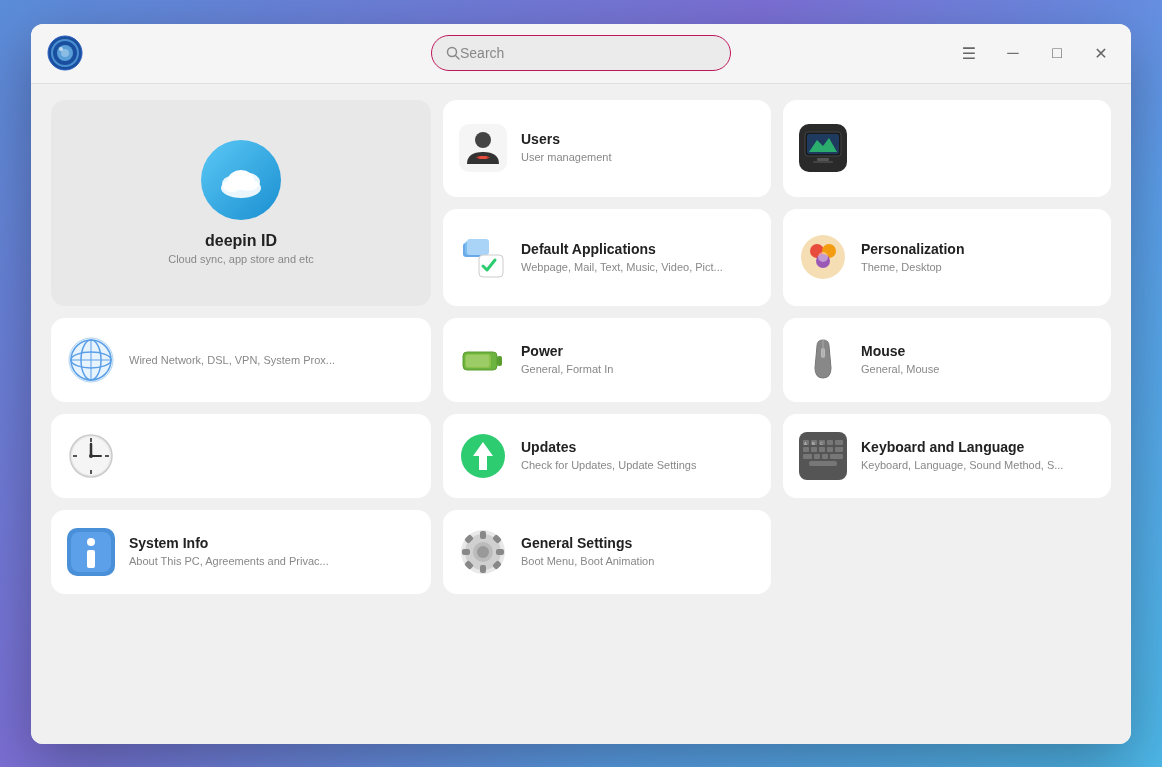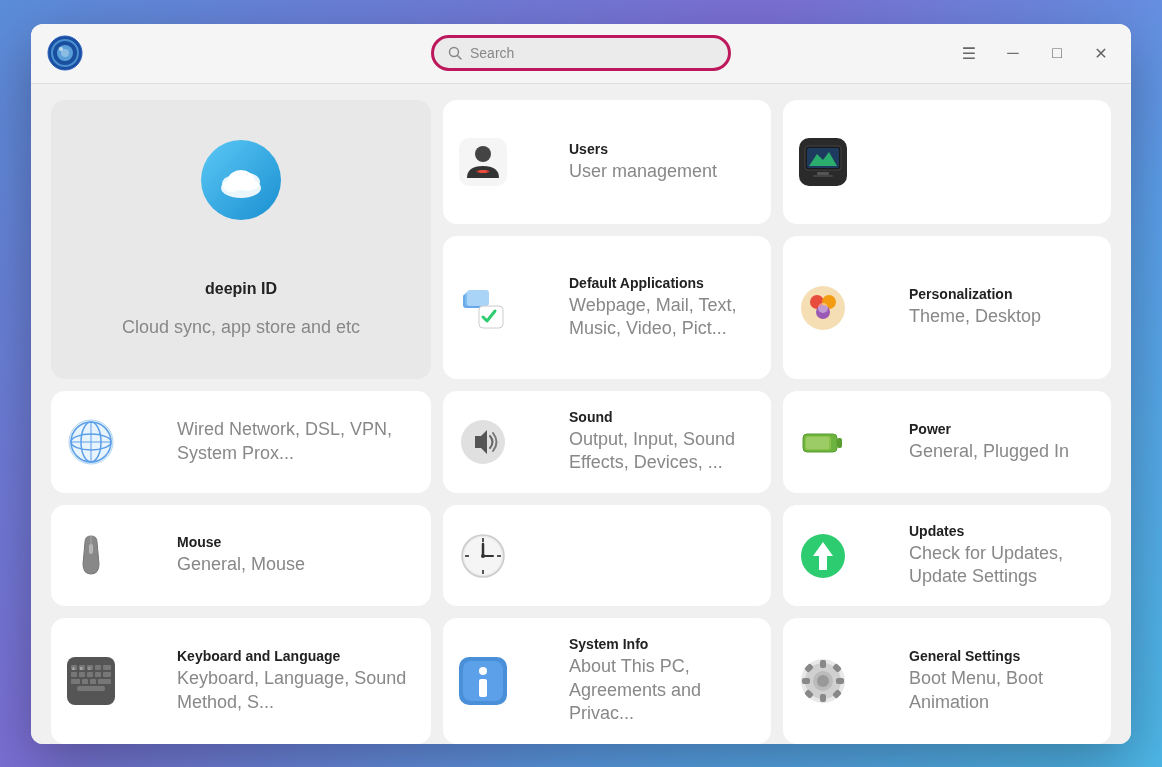--- a/index.html
+++ b/index.html
@@ -40,12 +40,11 @@
       width: 300px;
       height: 36px;
       background: #ebebeb;
-      border: 3px solid #be185d;
+      border: 1px solid #be185d;
       border-radius: 18px;
       display: flex;
       align-items: center;
       padding: 0 14px;
-      gap: 8px;
       cursor: text;
       position: absolute;
       left: 50%;

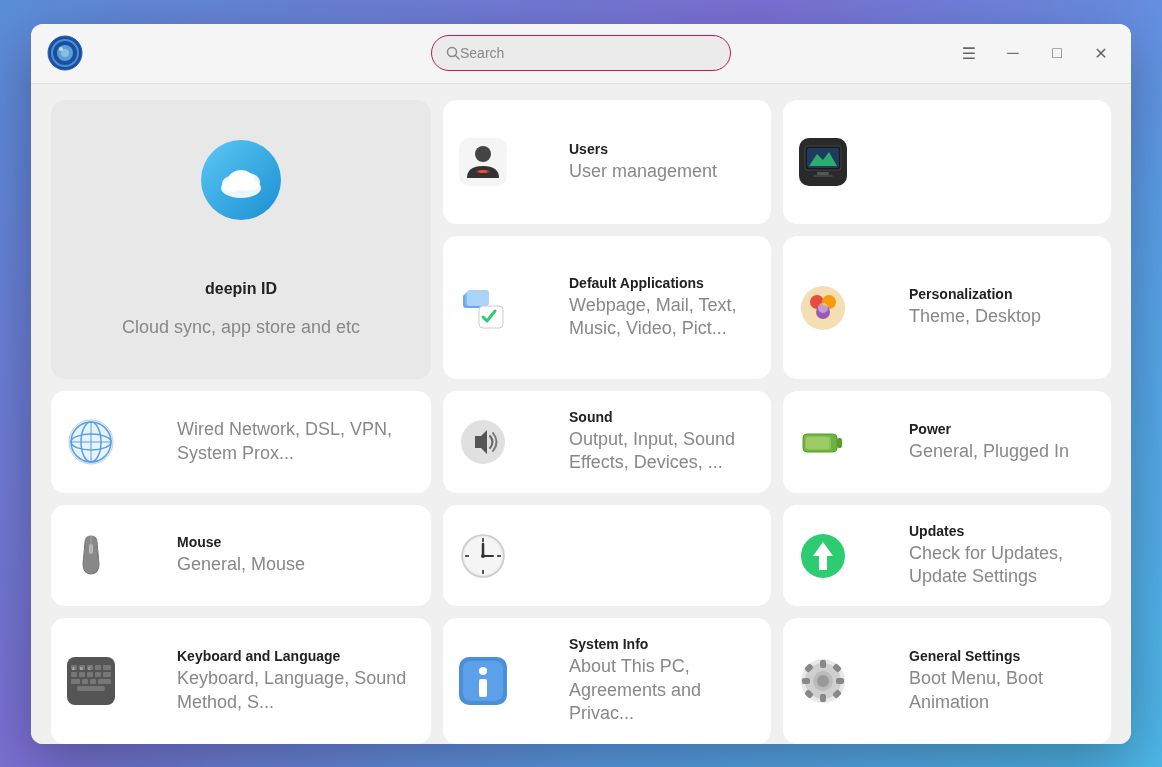--- a/index.html
+++ b/index.html
@@ -93,7 +93,6 @@
       cursor: pointer;
       transition: background 0.15s;
       min-height: 80px;
-      gap: 48px;
     }
     .card-icon {
       width: 48px;

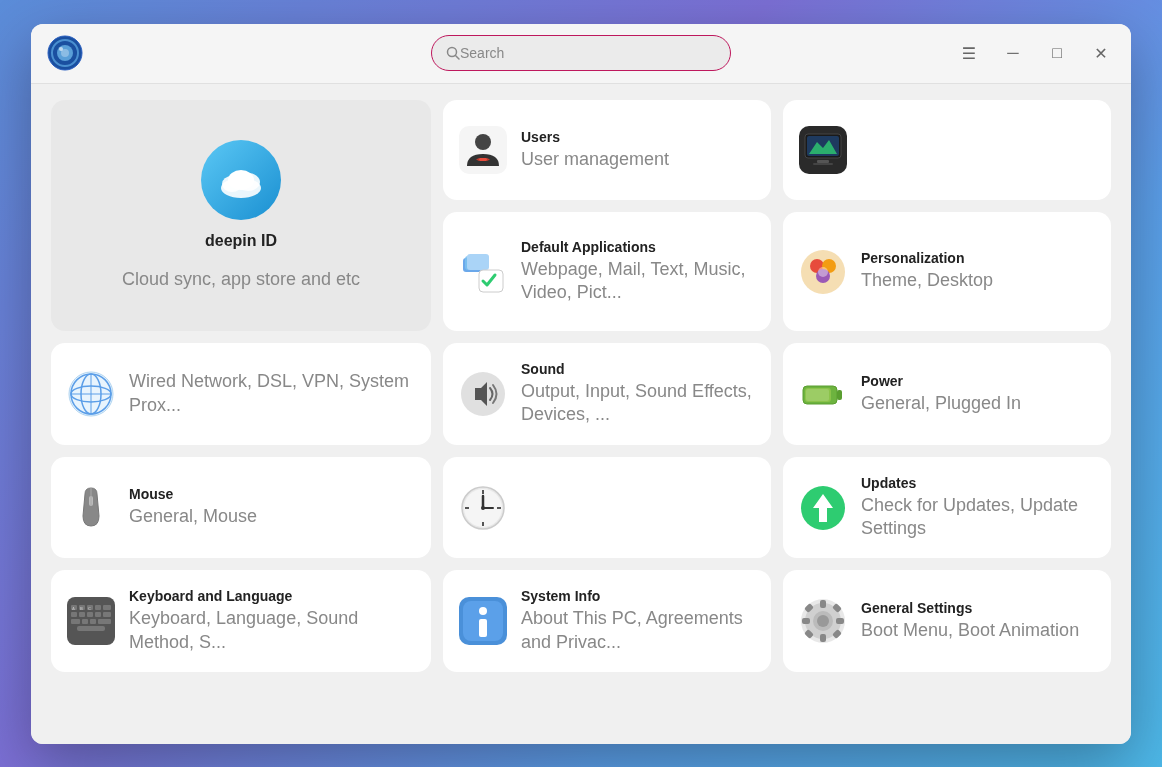--- a/index.html
+++ b/index.html
@@ -110,7 +110,7 @@
       margin-bottom: 3px;
     }
     .card-text p {
-      font-size: 18px;
+      font-size: 11px;
       color: #888;
       line-height: 1.3;
     }

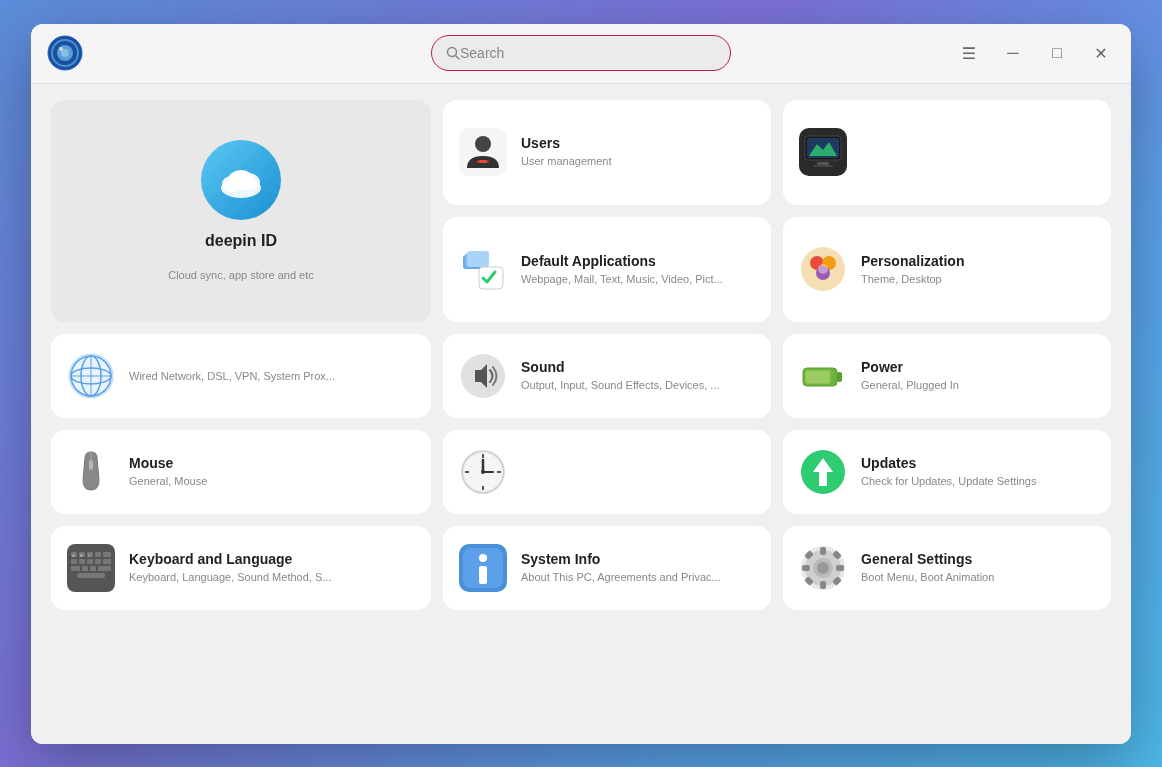--- a/index.html
+++ b/index.html
@@ -134,7 +134,7 @@
     }
     .deepin-id-card .card-text h3 {
       font-size: 16px;
-      margin-bottom: 18px;
+      margin-bottom: 2px;
     }
     
     .icon-deepin {

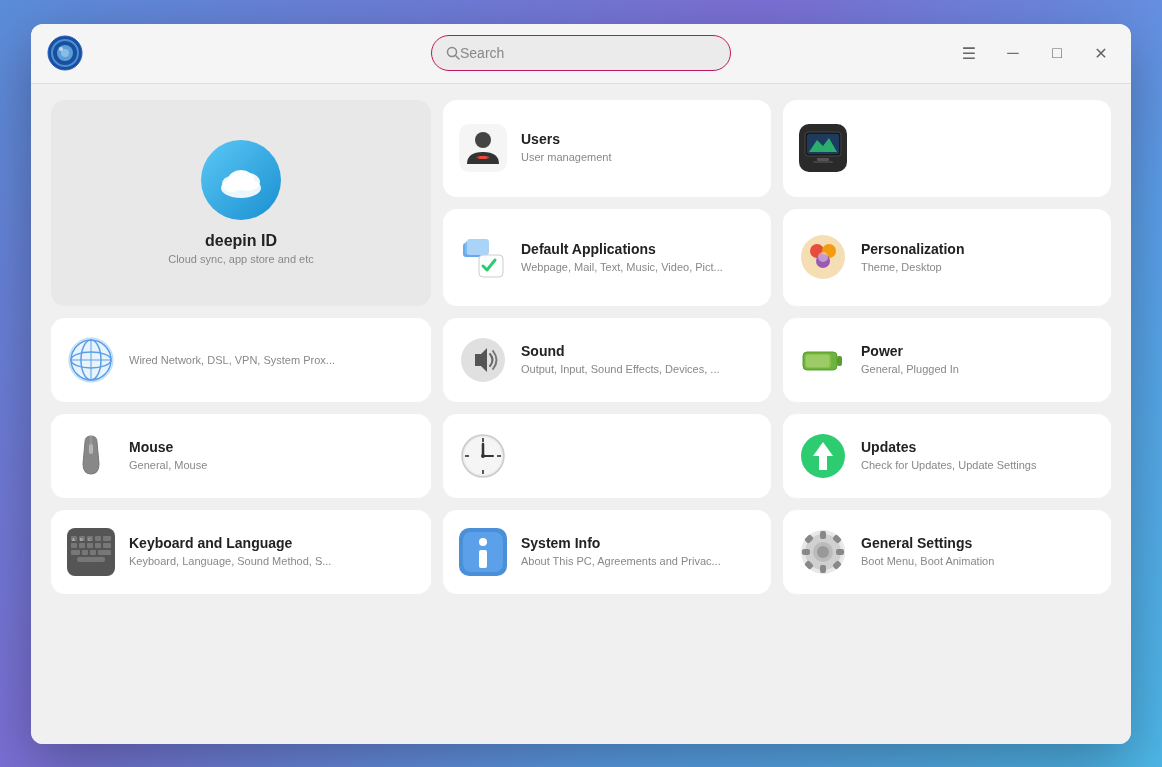--- a/index.html
+++ b/index.html
@@ -289,22 +289,6 @@
       </div>
 
 
-      <div class="card">
-        <div class="card-icon">
-          <svg width="48" height="48" viewBox="0 0 48 48">
-            <circle cx="24" cy="24" r="22" fill="#e0e0e0"></circle>
-
-            <polygon points="16,18 22,18 28,12 28,36 22,30 16,30" fill="#555"></polygon>
-
-            <path d="M31 18 Q36 24 31 30" stroke="#666" stroke-width="2" fill="none" stroke-linecap="round"></path>
-            <path d="M34 15 Q41 24 34 33" stroke="#777" stroke-width="2" fill="none" stroke-linecap="round"></path>
-          </svg>
-        </div>
-        <div class="card-text">
-          <h3>Sound</h3>
-          <p>Output, Input, Sound Effects, Devices, ...</p>
-        </div>
-      </div>
 
       <div class="card">
         <div class="card-icon">

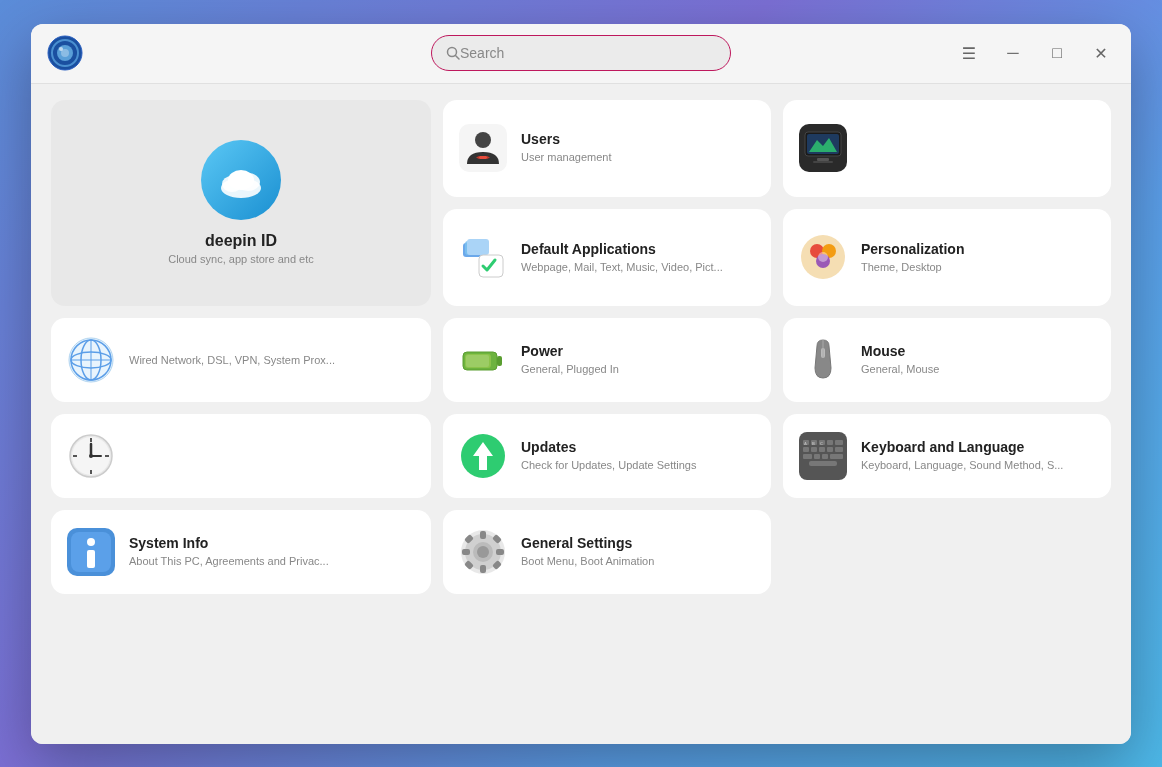--- a/index.html
+++ b/index.html
@@ -303,7 +303,7 @@
         </div>
         <div class="card-text">
           <h3>Power</h3>
-          <p>General, Plugged In</p>
+          <p>General, Format In</p>
         </div>
       </div>
 

